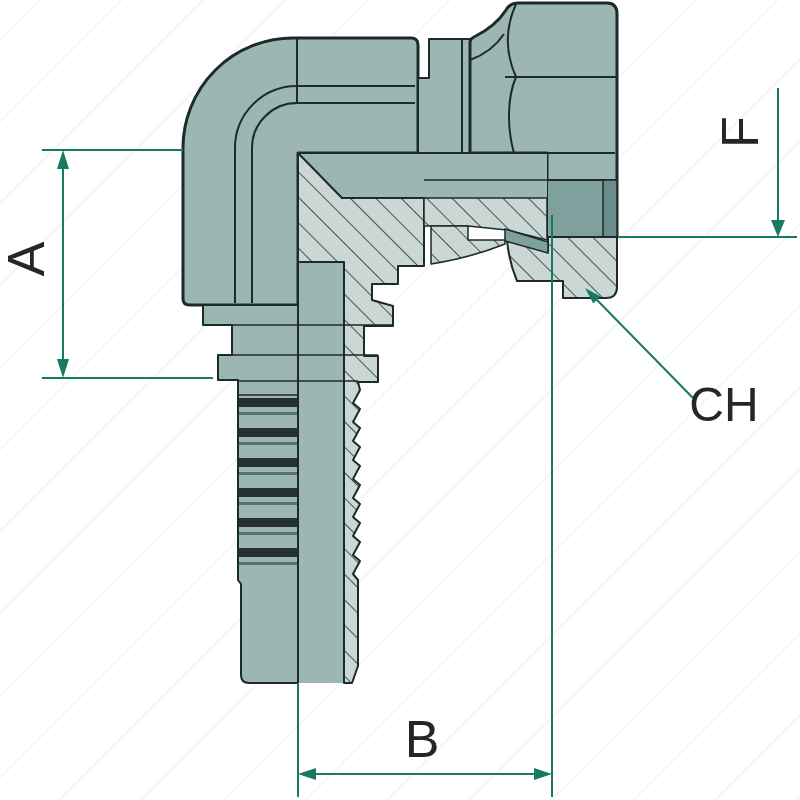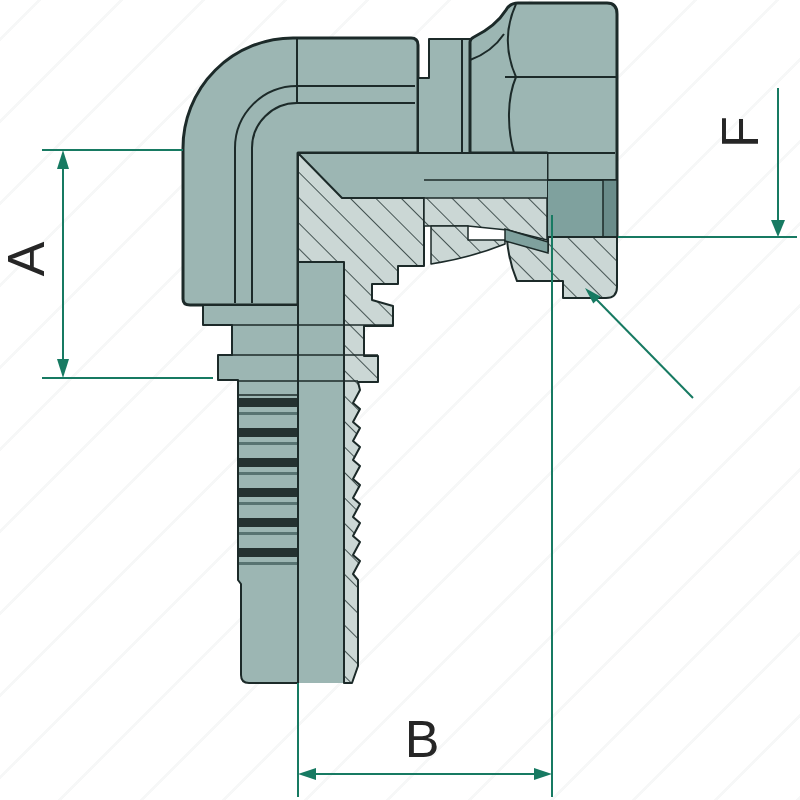--- a/index.html
+++ b/index.html
@@ -163,6 +163,7 @@
   <div class="dim-label rot" style="left:26px;top:259px;">A</div>
   <div class="dim-label rot" style="left:740px;top:132px;">F</div>
   <div class="dim-label" style="left:422px;top:739px;">B</div>
+  <div class="dim-label ch" style="left:724px;top:405px;">CH</div>
 </div>
 
 </body></html>

